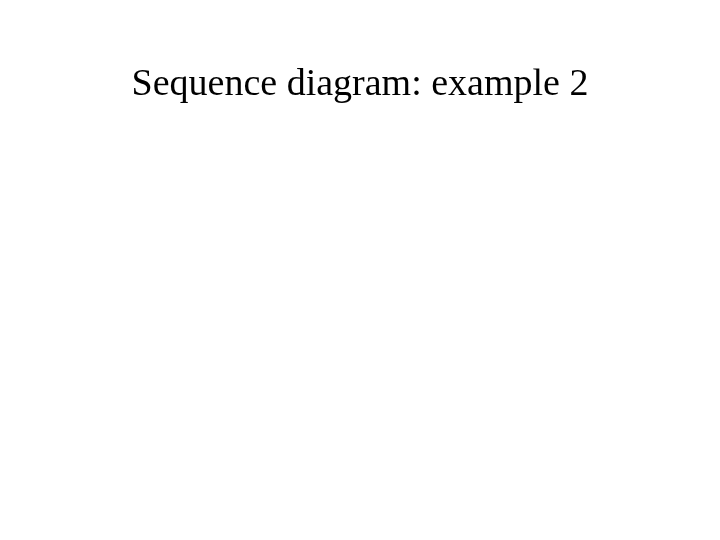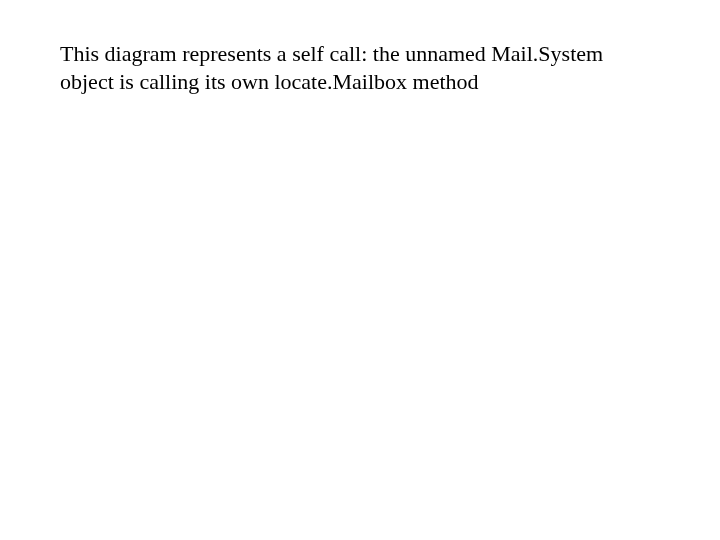--- a/index.html
+++ b/index.html
@@ -42,6 +42,7 @@
 <body>
 
 <div class="slide">
+  <h1 class="title">Sequence diagram: example 2</h1>
 
 
   <p class="caption">This diagram represents a self call: the unnamed Mail.System object is calling its own locate.Mailbox method</p>

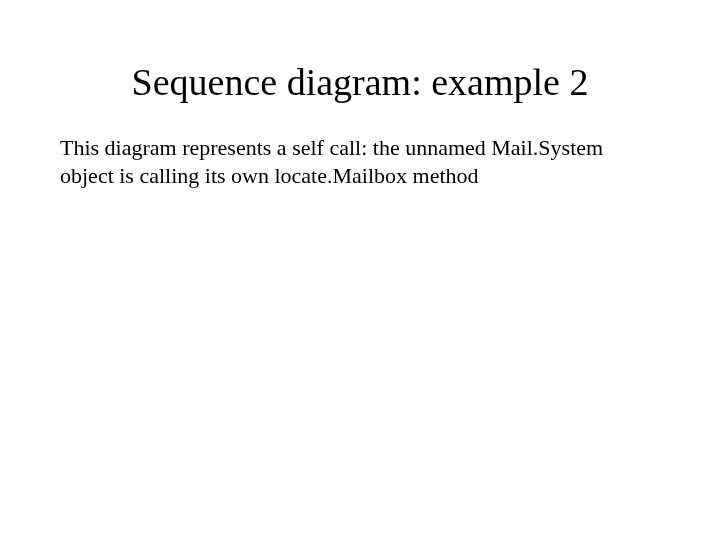--- a/index.html
+++ b/index.html
@@ -45,7 +45,6 @@
   <h1 class="title">Sequence diagram: example 2</h1>
 
 
-  <p class="caption">This diagram represents a self call: the unnamed Mail.System object is calling its own locate.Mailbox method</p>
 </div>
 
 </body></html>

